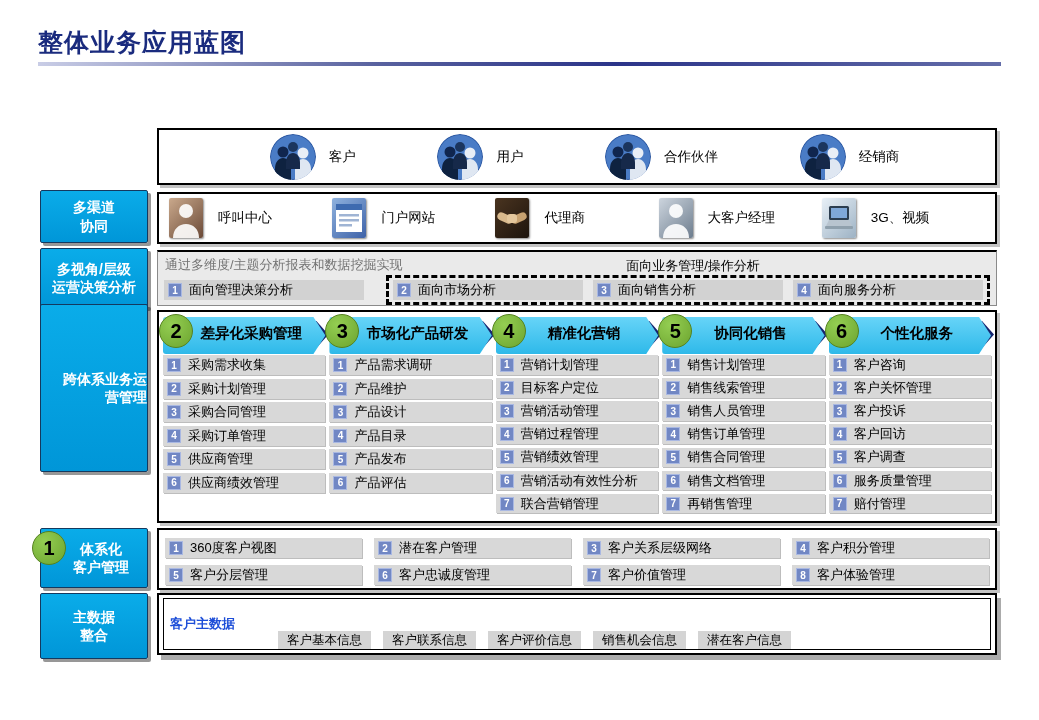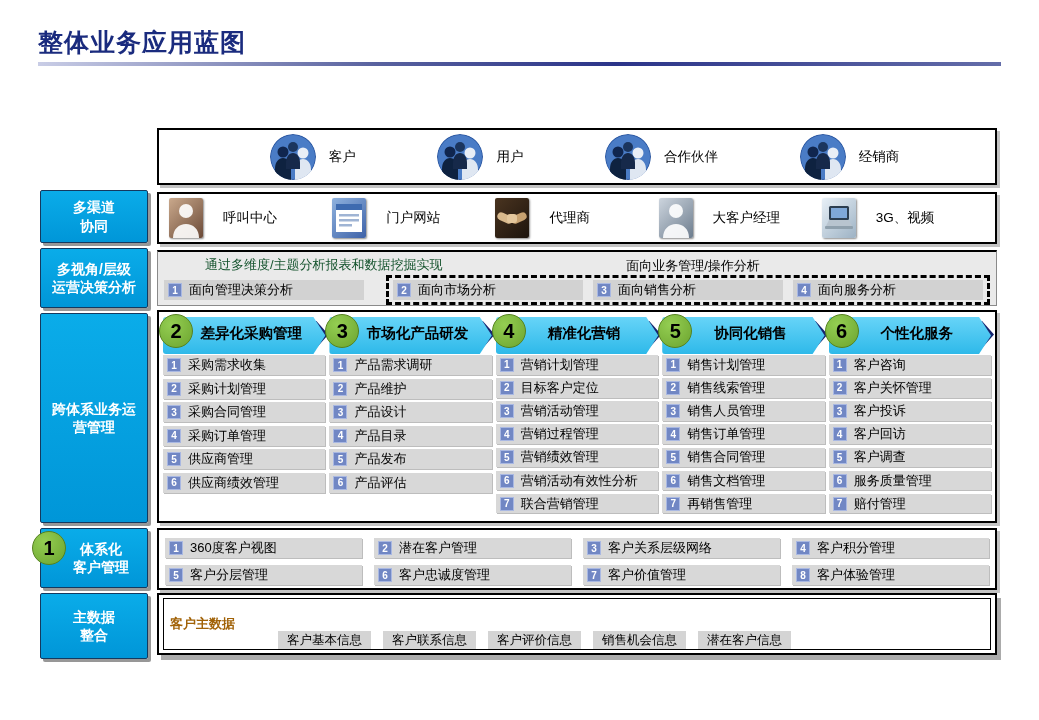--- a/index.html
+++ b/index.html
@@ -30,7 +30,7 @@
 
   
   #channels { top:192px; height:52px; display:grid; grid-template-columns:repeat(5,1fr); align-items:center; padding:0 10px; }
-  .chan { display:flex; align-items:center; gap:20px; }
+  .chan { display:flex; align-items:center; gap:15px; }
   .chan-icon { width:34px; height:40px; border-radius:2px; overflow:hidden; flex:none; box-shadow:1px 1px 2px rgba(0,0,0,.45); }
   .chan-label { font-size:13.5px; color:#000; }
 

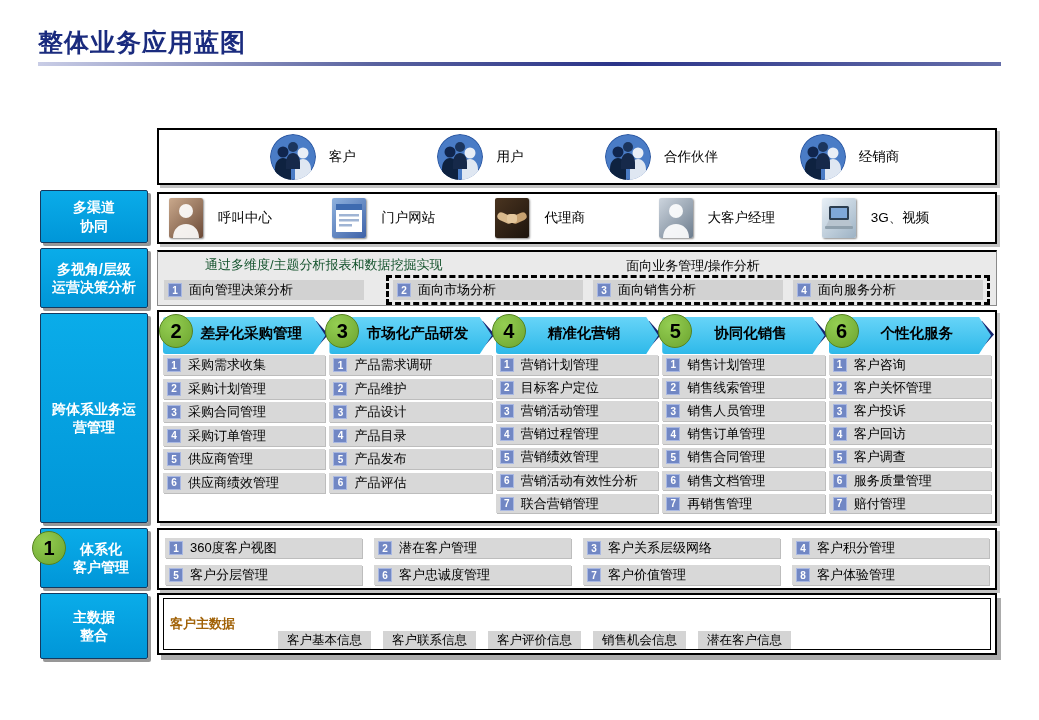--- a/index.html
+++ b/index.html
@@ -37,7 +37,7 @@
   
   #analysis { position:absolute; left:157px; top:250px; width:840px; height:56px; background:#EAEAEA;
               border:1px solid #8a8a8a; border-top:2px solid #000; }
-  .a-intro { position:absolute; left:7px; top:4px; font-size:13px; color:#14532d;margin-left:40px; }
+  .a-intro { position:absolute; left:7px; top:4px; font-size:13px; color:#737373; }
   .a-dlabel { position:absolute; left:385px; top:5px; width:300px; text-align:center; font-size:13px; color:#000; }
   .a-row { position:absolute; left:6px; right:6px; top:23px; height:30px; display:flex; align-items:center; }
   .aitem { background:#D2D2D2; height:20px; display:flex; align-items:center; font-size:13px; color:#000; }

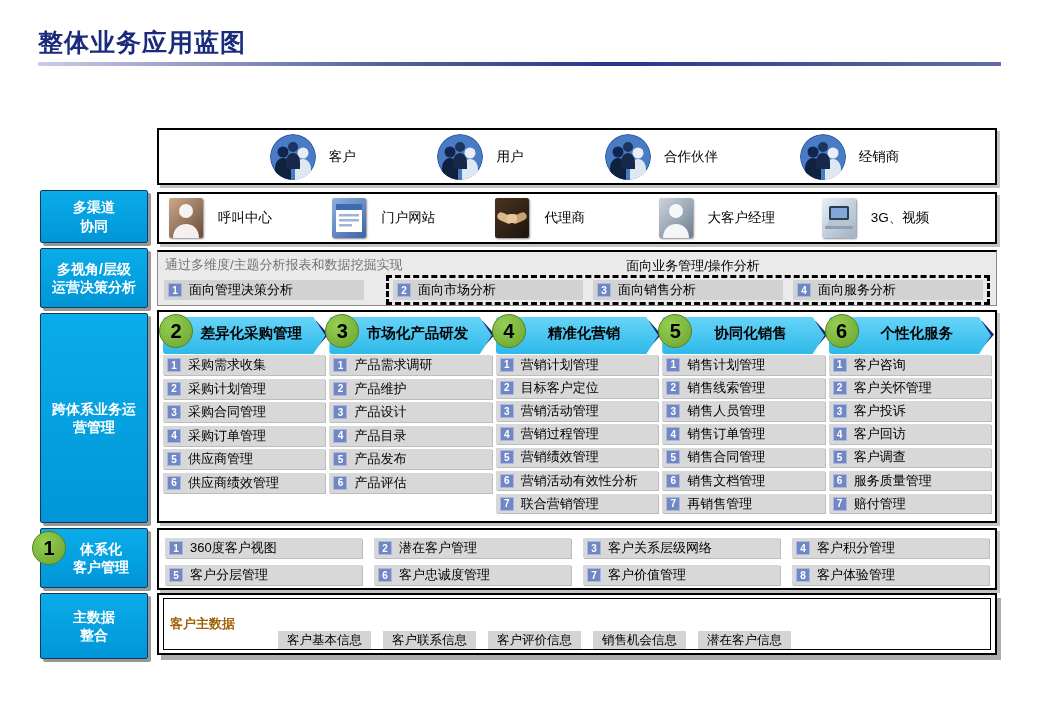--- a/index.html
+++ b/index.html
@@ -91,7 +91,7 @@
         <div class="sline">多视角/层级</div>
         <div class="sline">运营决策分析</div>
       </div>
-      <div class="sbox" style="top: 313px; height: 210px;">
+      <div class="sbox" style="top: 304px; height: 168px; align-items: flex-end;">
         <div class="sline">跨体系业务运</div>
         <div class="sline">营管理</div>
       </div>

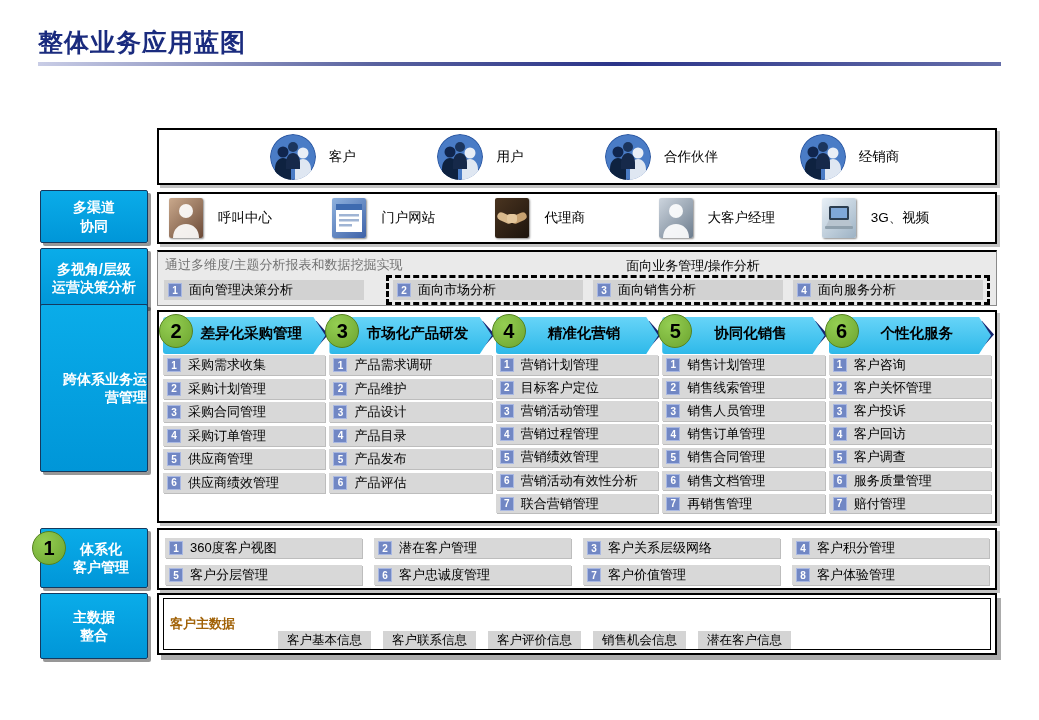--- a/index.html
+++ b/index.html
@@ -72,7 +72,7 @@
   
   #masterdata { top:593px; height:62px; box-shadow:4px 5px 0 #ababab; padding:3px 4px; display:flex; flex-direction:column; gap:3px; }
   .mrow { flex:1; border:1px solid #000; display:flex; align-items:center; gap:12px; padding:0 6px; }
-  .mlabel { width:96px; flex:none; font-weight:bold; font-size:13px; color:#a16207; }
+  .mlabel { width:96px; flex:none; font-weight:bold; font-size:13px; color:#1d4ed8; }
   .mchip { width:93px; flex:none; height:18px; background:#D4D4D4; display:flex; align-items:center; justify-content:center; font-size:12.5px; color:#000;margin-top:32px; }
 </style>
 </head>

